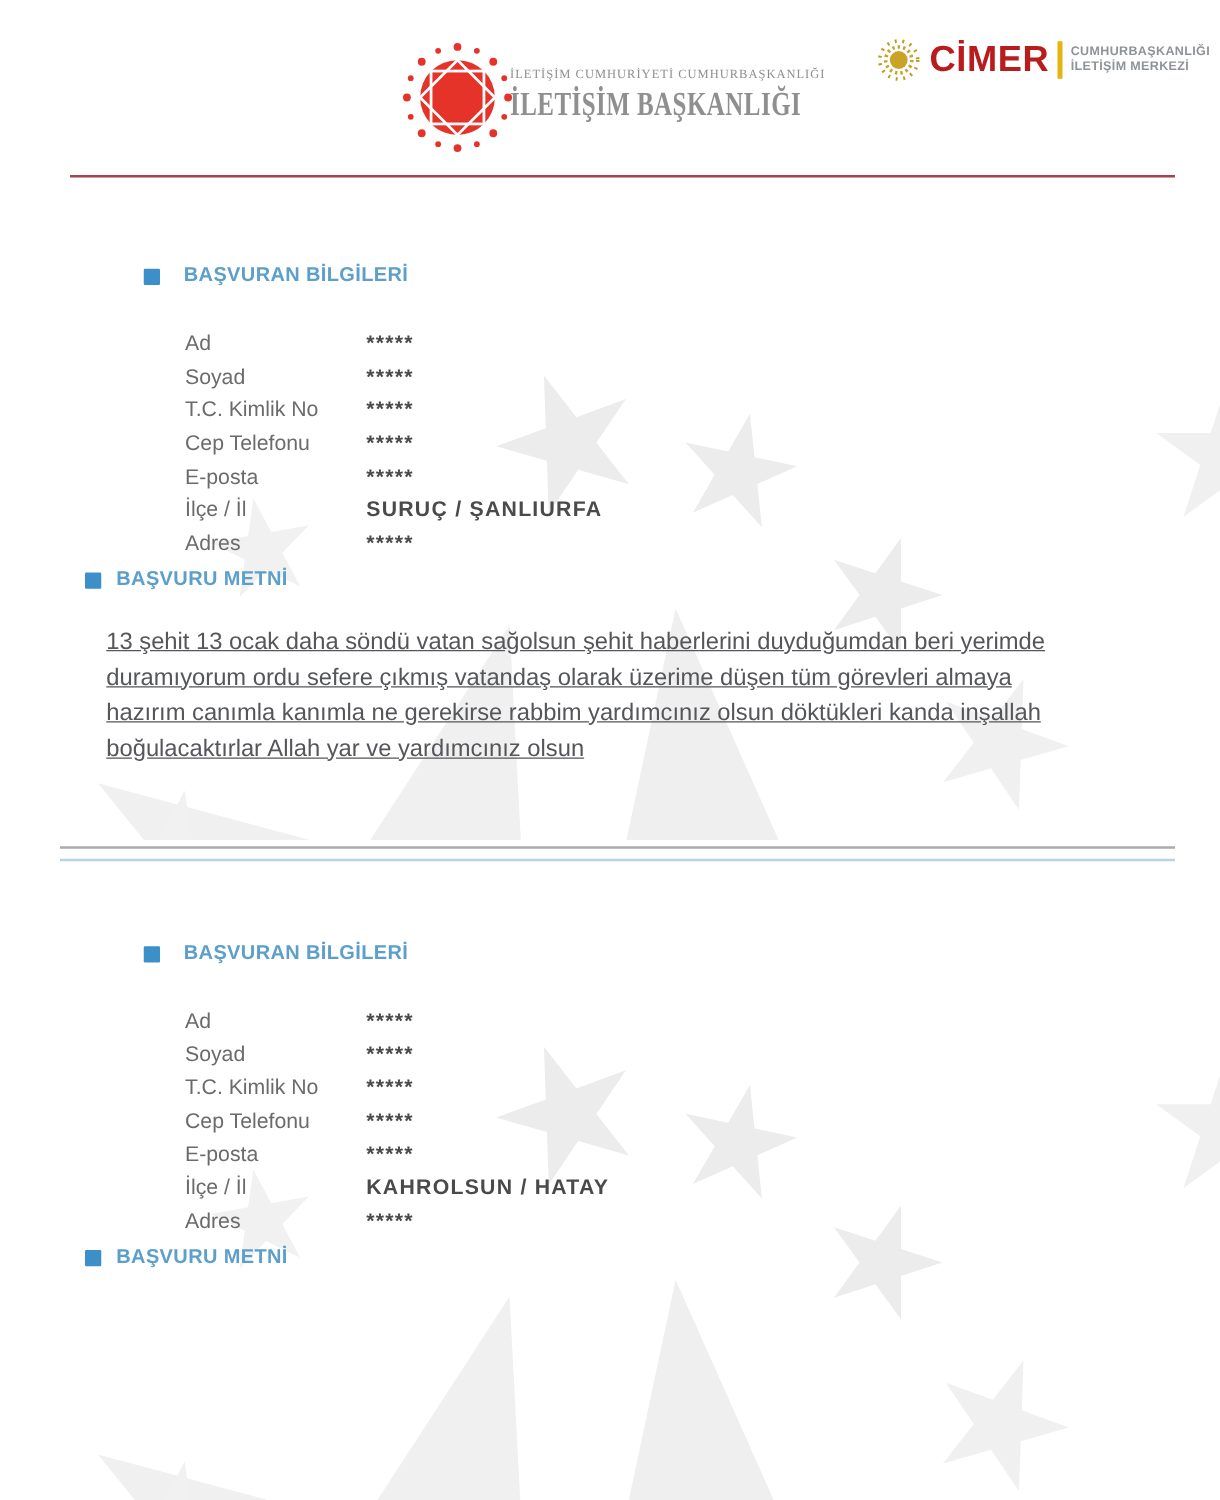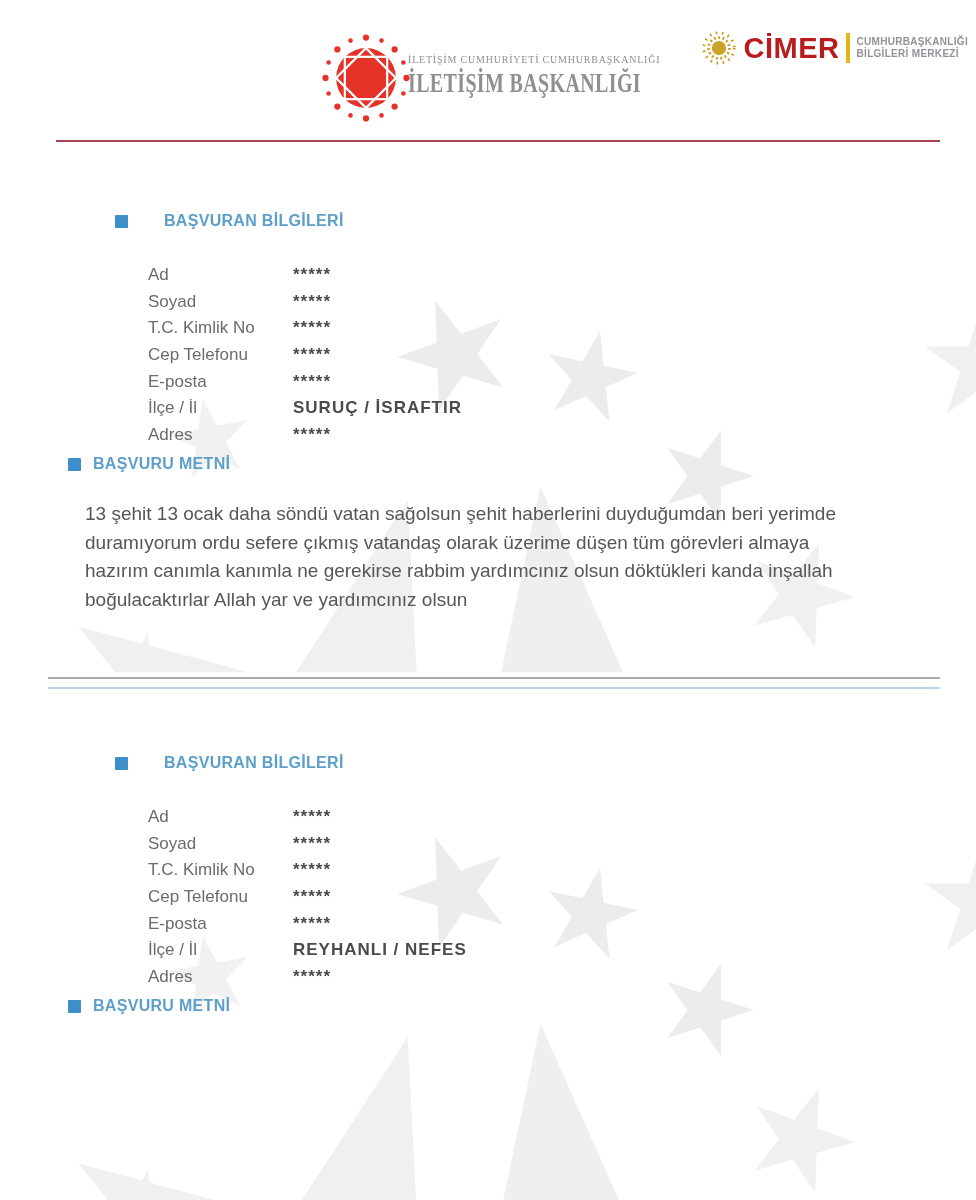--- a/index.html
+++ b/index.html
@@ -109,7 +109,7 @@
     <span class="cimer-bar"></span>
     <span class="cimer-right">
       <div>CUMHURBAŞKANLIĞI</div>
-      <div>BİLGİLERİ MERKEZİ</div>
+      <div>İLETİŞİM MERKEZİ</div>
     </span>
   </div>
 

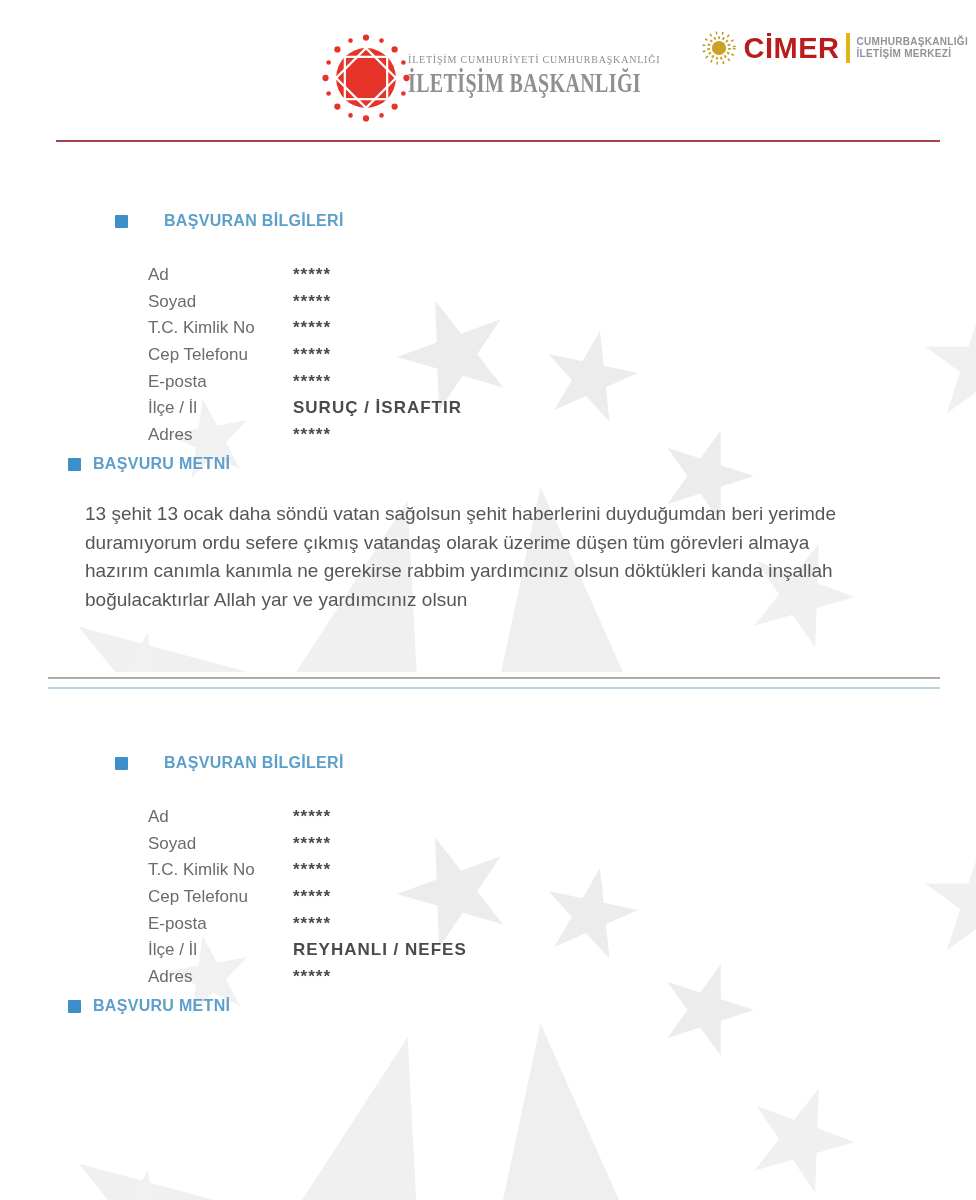--- a/index.html
+++ b/index.html
@@ -39,7 +39,7 @@
   .applicant-header{left:115px;top:62px;}
   .message-header{left:68px;top:305px;}
   .bullet{width:13px;height:13px;background:#3d8fc9;border-radius:1px;flex:0 0 auto;}
-  .applicant-header .sec-title{margin-left:36px;}
+  .applicant-header .sec-title{margin-left:19px;}
   .message-header .sec-title{margin-left:12px;}
   .sec-title{font-size:16px;font-weight:700;color:#5d9fcb;letter-spacing:0.3px;white-space:nowrap;}
 

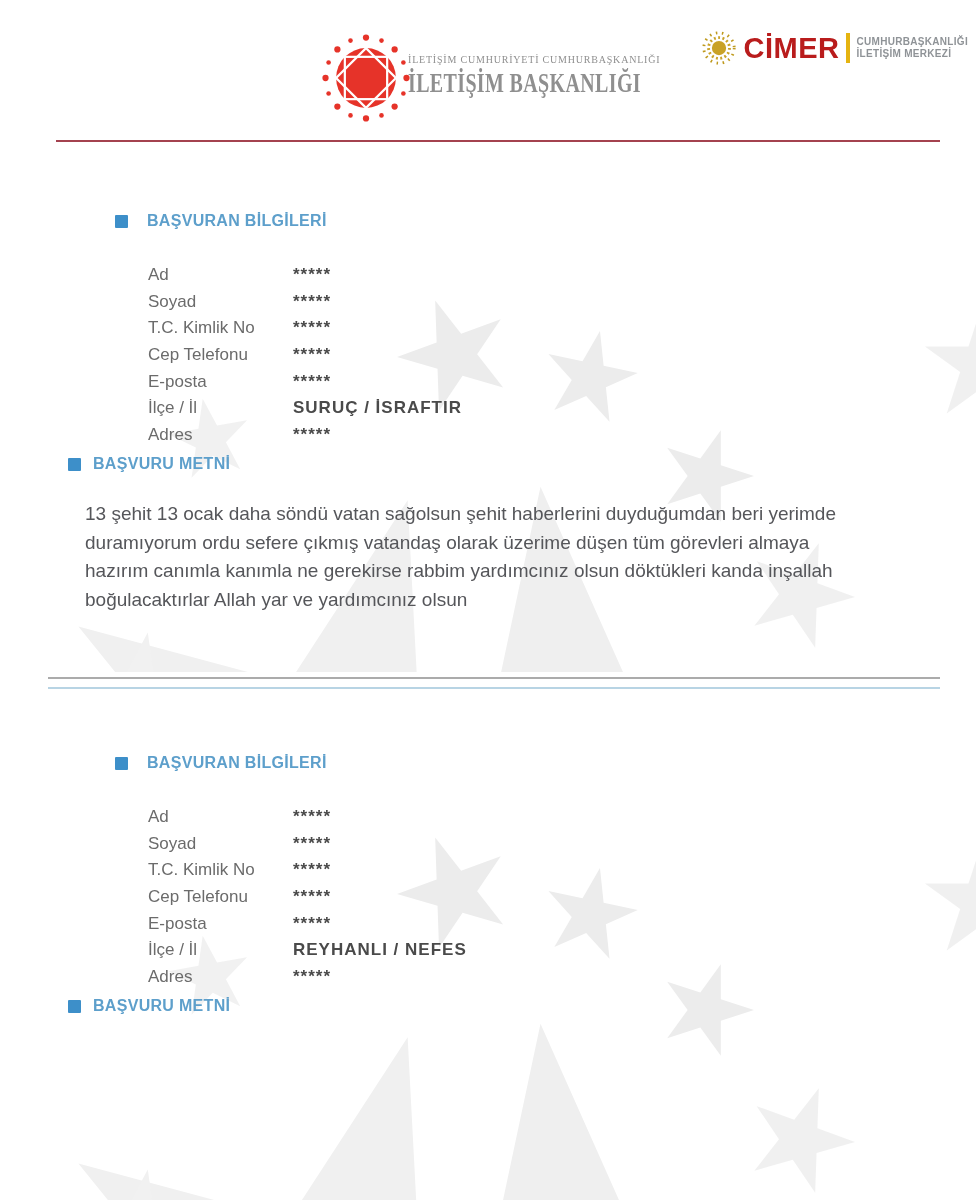--- a/index.html
+++ b/index.html
@@ -155,7 +155,7 @@
         </div>
         <div class="field-row">
           <span class="field-label">İlçe / İl</span>
-          <span class="field-value">SURUÇ / İSRAFTIR</span>
+          <span class="field-value">SURUÇ / ŞANLIURFA</span>
         </div>
         <div class="field-row">
           <span class="field-label">Adres</span>

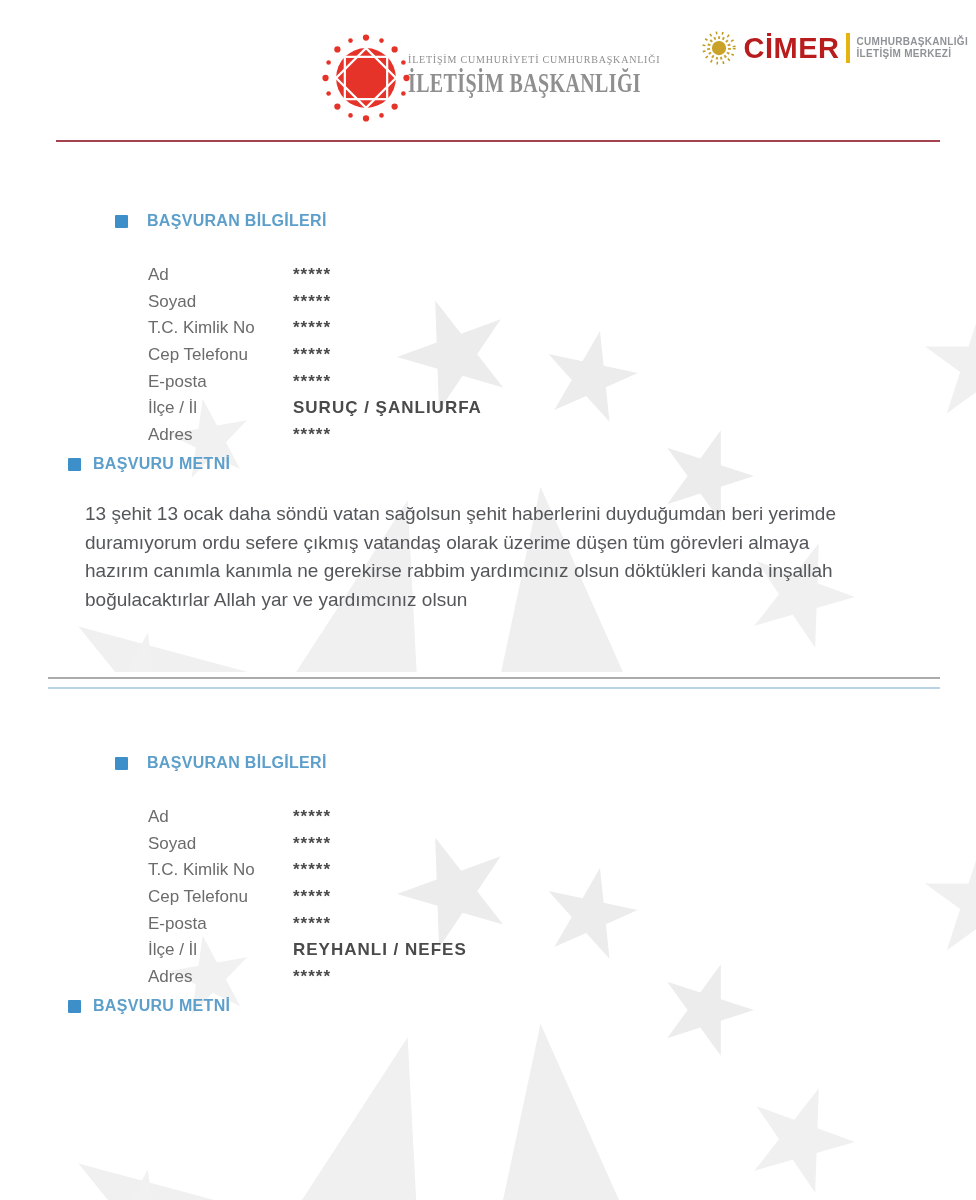--- a/index.html
+++ b/index.html
@@ -49,7 +49,7 @@
   .field-value{font-size:17px;font-weight:700;color:#4a4a4a;letter-spacing:1px;white-space:nowrap;}
 
   .message{position:absolute;left:85px;top:350px;width:830px;
-    font-size:19px;line-height:28.5px;color:#55565a;white-space:pre-wrap;}
+    font-size:19px;line-height:28.5px;color:#55565a;white-space:pre-wrap;text-decoration:underline;}
 
   
   .divider-gray{position:absolute;left:48px;top:677px;width:892px;height:2px;background:#ababab;}

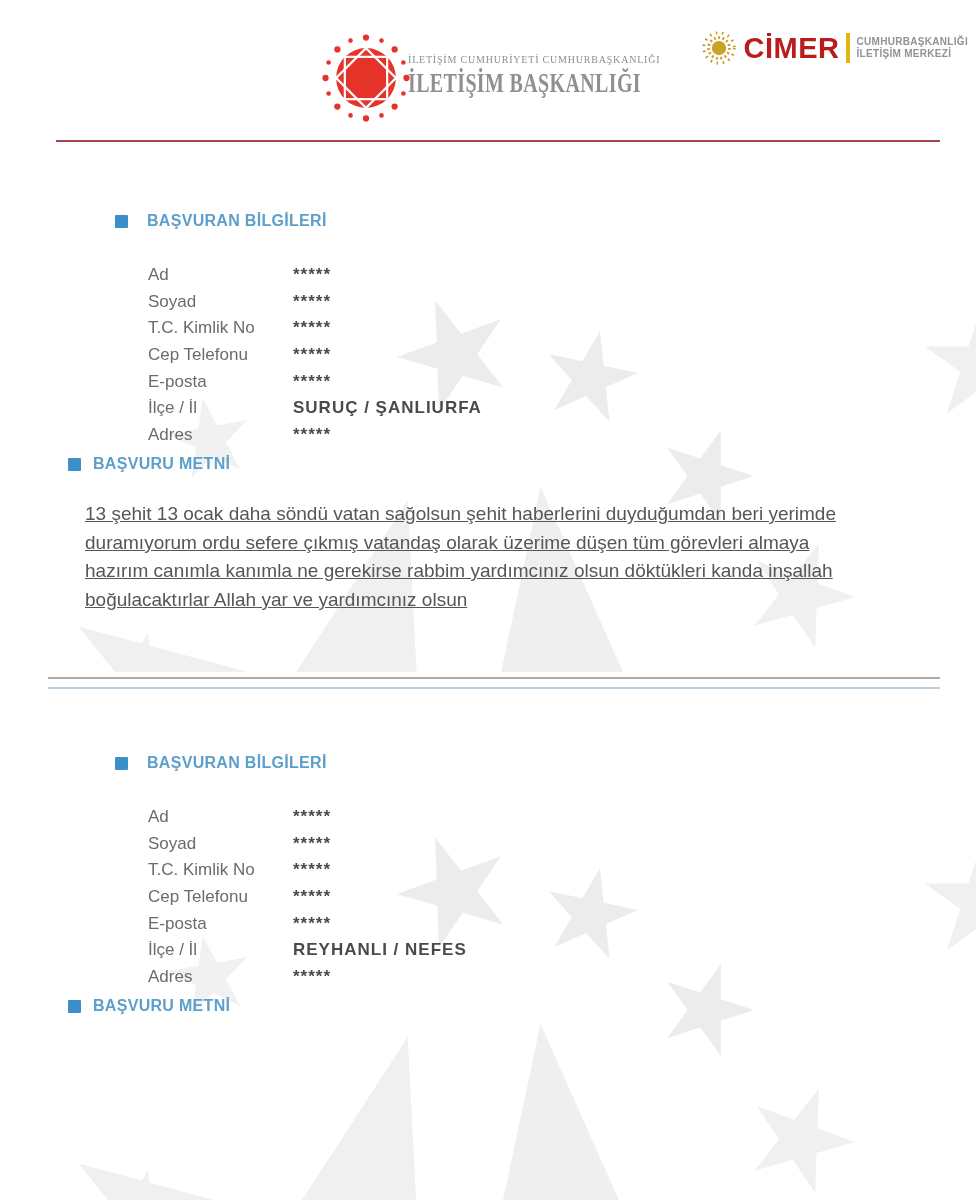--- a/index.html
+++ b/index.html
@@ -216,7 +216,7 @@
         </div>
         <div class="field-row">
           <span class="field-label">İlçe / İl</span>
-          <span class="field-value">REYHANLI / NEFES</span>
+          <span class="field-value">KAHROLSUN / HATAY</span>
         </div>
         <div class="field-row">
           <span class="field-label">Adres</span>

